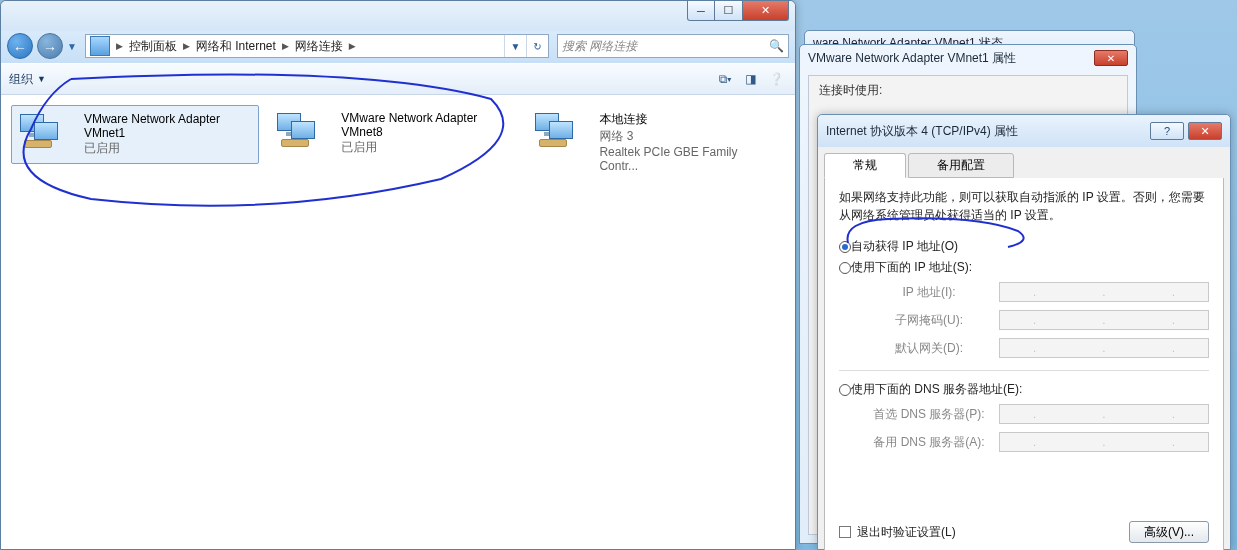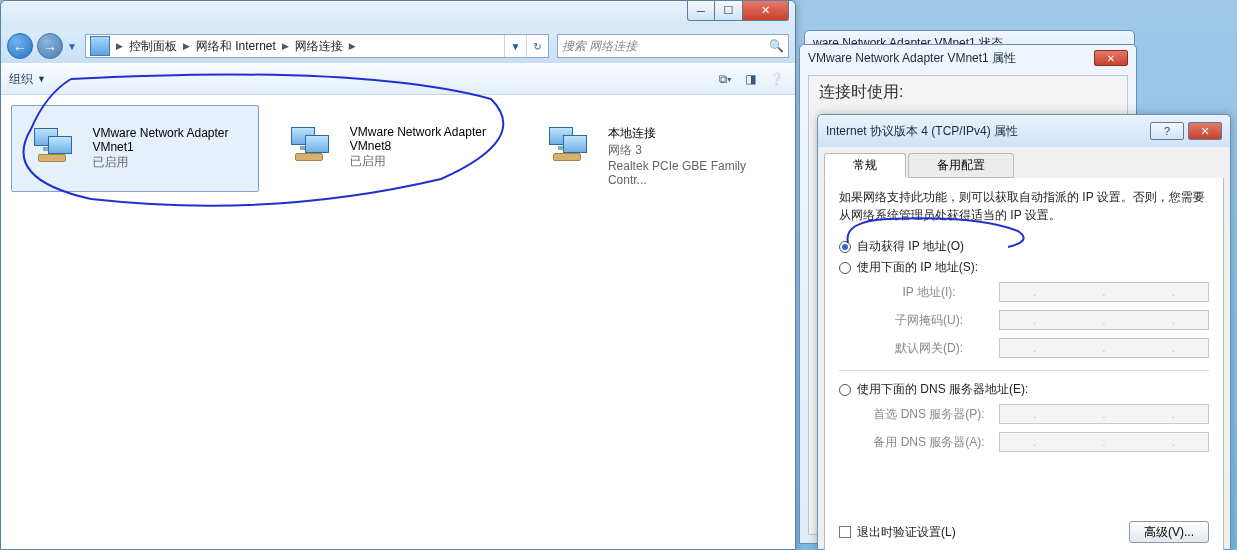--- a/index.html
+++ b/index.html
@@ -78,7 +78,7 @@
   .tabs-row { display:flex; height:22px; background:#f3f3f3; margin-left:4px; }
   .tabitem { padding:2px 10px; font-size:12px; border:1px solid #b9b9b9; border-bottom:none; background:#fff; margin-right:2px; border-radius:3px 3px 0 0; }
   .tabitem.inactive { background:#ececec; }
-  .subinfo { font-size:16px; color:#333; padding:6px 10px 0; }
+  .subinfo { font-size:12px; color:#333; padding:6px 10px 0; }
 
   
   .ipv4 {

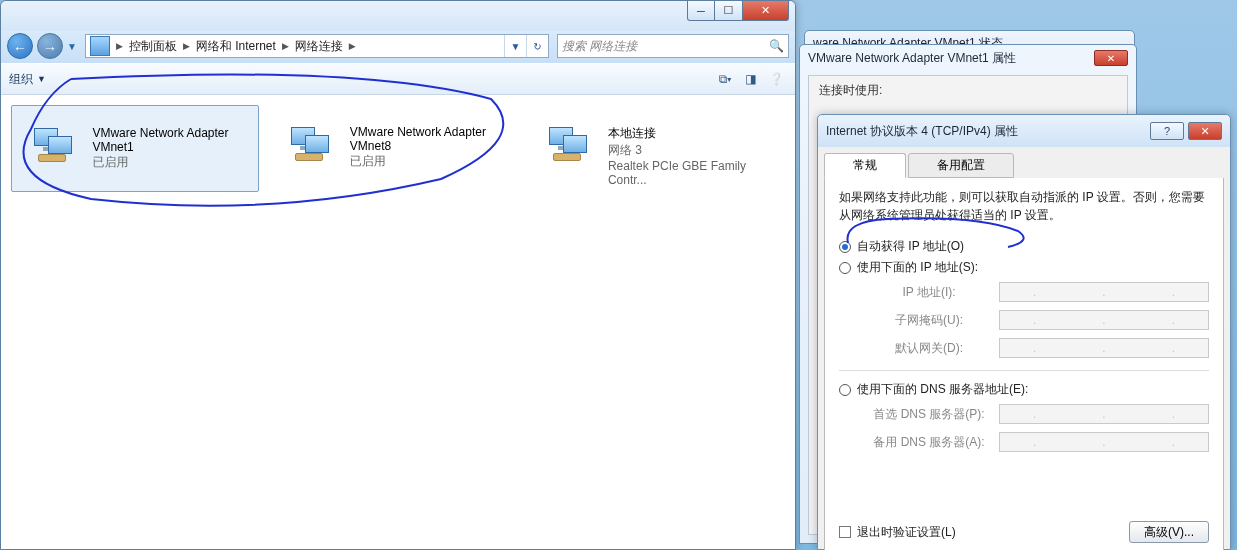--- a/index.html
+++ b/index.html
@@ -50,7 +50,7 @@
     position:absolute; top:94px; left:0; right:0; bottom:0; background:#fff; padding:10px; display:flex; gap:10px; align-items:flex-start;
   }
   .conn-item {
-    width:248px; display:flex; gap:25px; padding:20px; font-size:12px; color:#222;
+    width:248px; display:flex; gap:25px; padding:6px; font-size:12px; color:#222;
   }
   .conn-item.selected { border:1px solid #7da2ce; background:#e5f0fb; border-radius:2px; }
   .conn-icon { width:44px; height:40px; position:relative; }

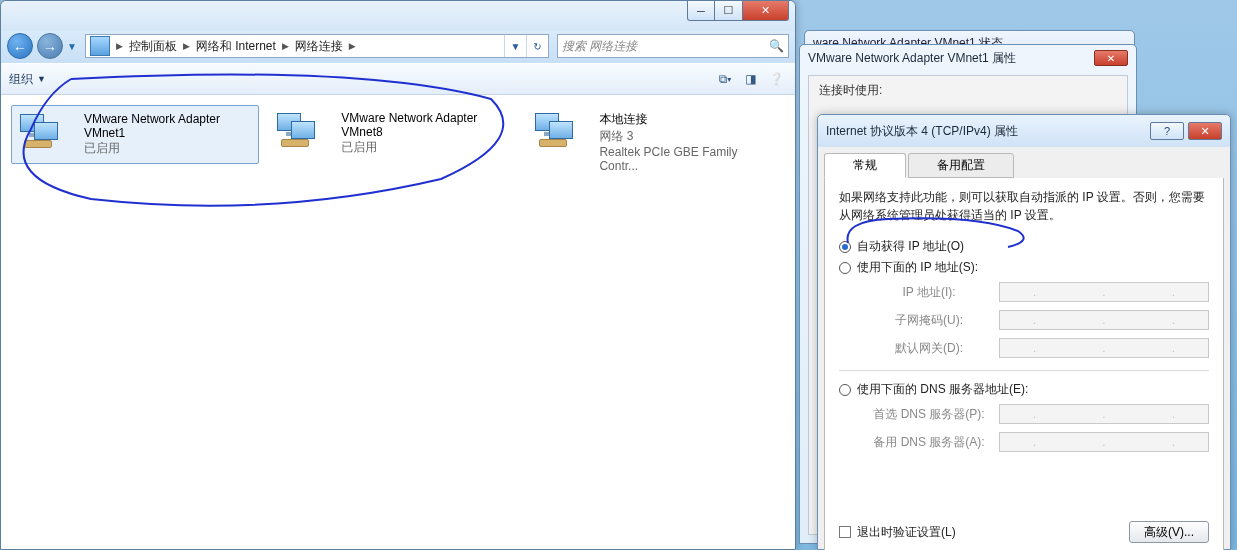--- a/index.html
+++ b/index.html
@@ -98,7 +98,7 @@
   .ipv4 .tab4.inactive { background:#ececec; border-bottom:1px solid #b9b9b9; }
   .ipv4 .panel { margin:0 6px 6px; border:1px solid #b9b9b9; border-top:none; background:#fff; height:calc(100% - 58px); padding:10px 14px; font-size:12px; color:#222; display:flex; flex-direction:column; }
   .desc { line-height:1.5; margin-bottom:12px; }
-  .radio-row { display:flex; align-items:center; gap:6px; margin:2px 0; }
+  .radio-row { display:flex; align-items:center; margin:2px 0; }
   .radio { width:12px; height:12px; border:1px solid #555; border-radius:50%; display:inline-flex; align-items:center; justify-content:center; }
   .radio.checked::after { content:""; width:6px; height:6px; background:#2a6ad0; border-radius:50%; }
   .field-row { display:flex; align-items:center; margin:4px 0 4px 20px;text-align:center; }

